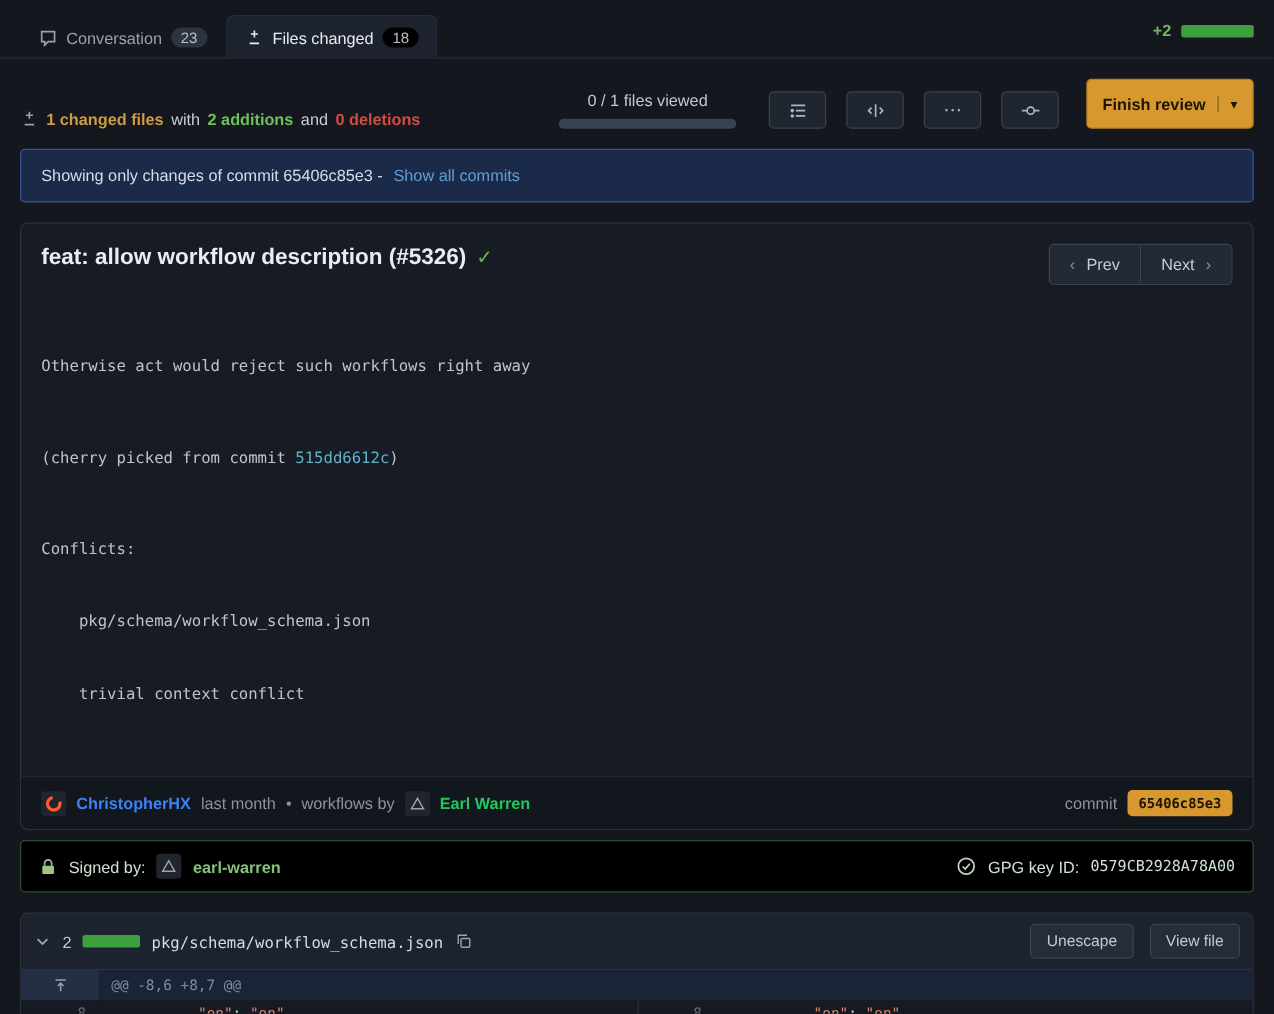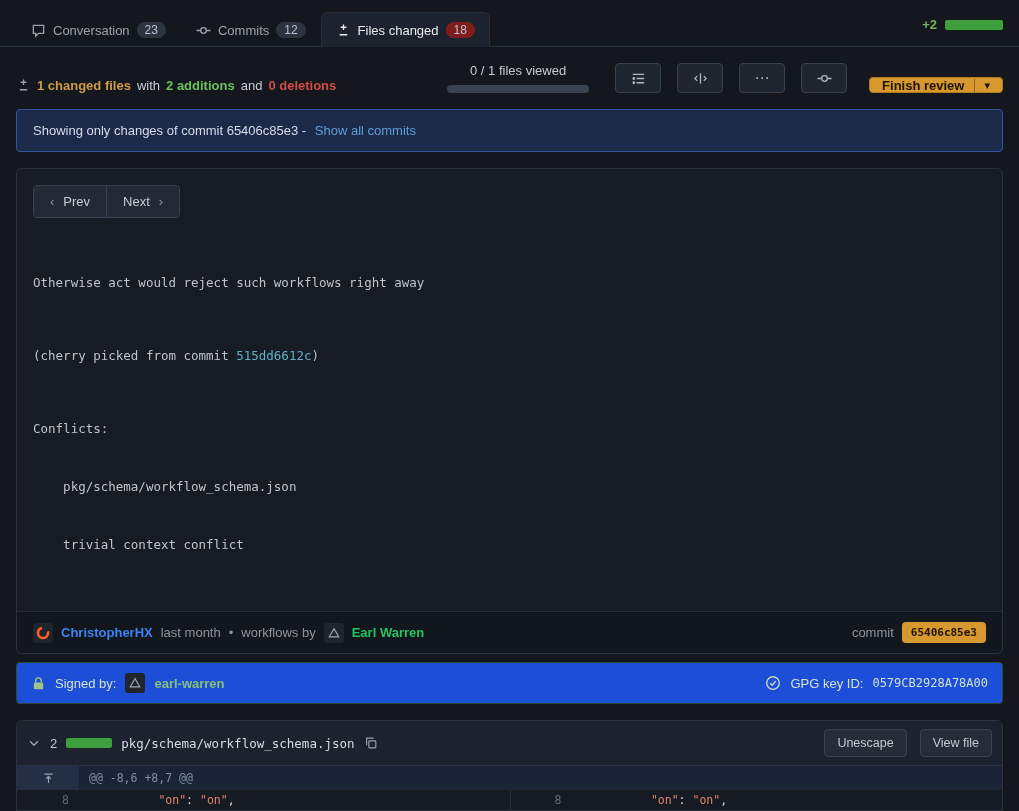--- a/index.html
+++ b/index.html
@@ -99,14 +99,6 @@
       </svg>
     <span>Conversation</span>
     <span class="pill">23</span>
-  </div>
-  <div class="tab">
-    <svg width="15" height="15" viewBox="0 0 16 16" fill="none" stroke="currentColor" stroke-width="1.4">
-        <circle cx="8" cy="8" r="3"></circle>
-        <path d="M0.5 8h4.5M11 8h4.5"></path>
-      </svg>
-    <span>Commits</span>
-    <span class="pill">12</span>
   </div>
   <div class="tab active">
     <svg width="15" height="15" viewBox="0 0 16 16" fill="none" stroke="currentColor" stroke-width="1.4">

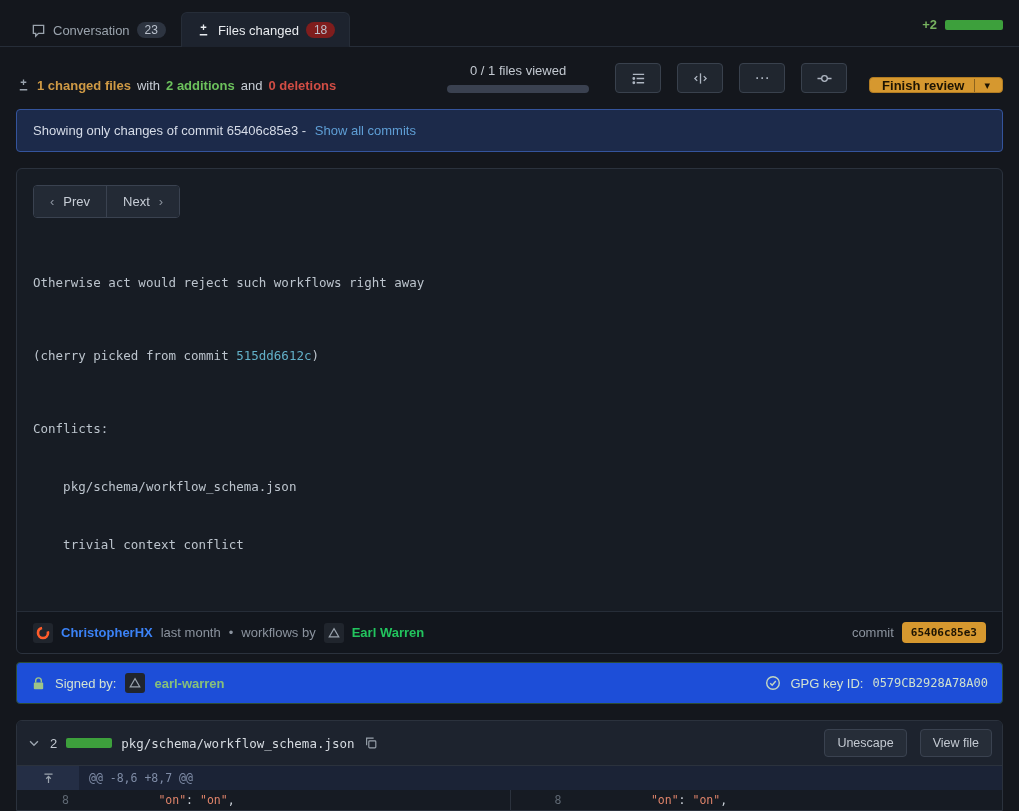--- a/index.html
+++ b/index.html
@@ -19,7 +19,7 @@
   .tab { display:flex; align-items:center; gap:7px; padding:9px 14px; color:#9aa3ad; cursor:pointer; border:1px solid transparent; border-bottom:none; border-radius:6px 6px 0 0; margin-bottom:-1px; }
   .tab.active { background:#1d232e; border-color:#262d38; color:#e8ebef; }
   .pill { background:#2d3440; color:#bac1cc; border-radius:10px; padding:1px 8px; font-size:12px; }
-  .tab.active .pill { background:#7f1d1d; }
+  .tab.active .pill { background:#000000; }
   .tabbar .spacer { flex:1; }
   .diffstat-num { color:#77b35f; font-weight:700; margin-right:8px; padding-bottom:14px; }
   .diffstat-bar { width:58px; height:10px; background:#3da03c; border-radius:2px; margin-bottom:16px; }

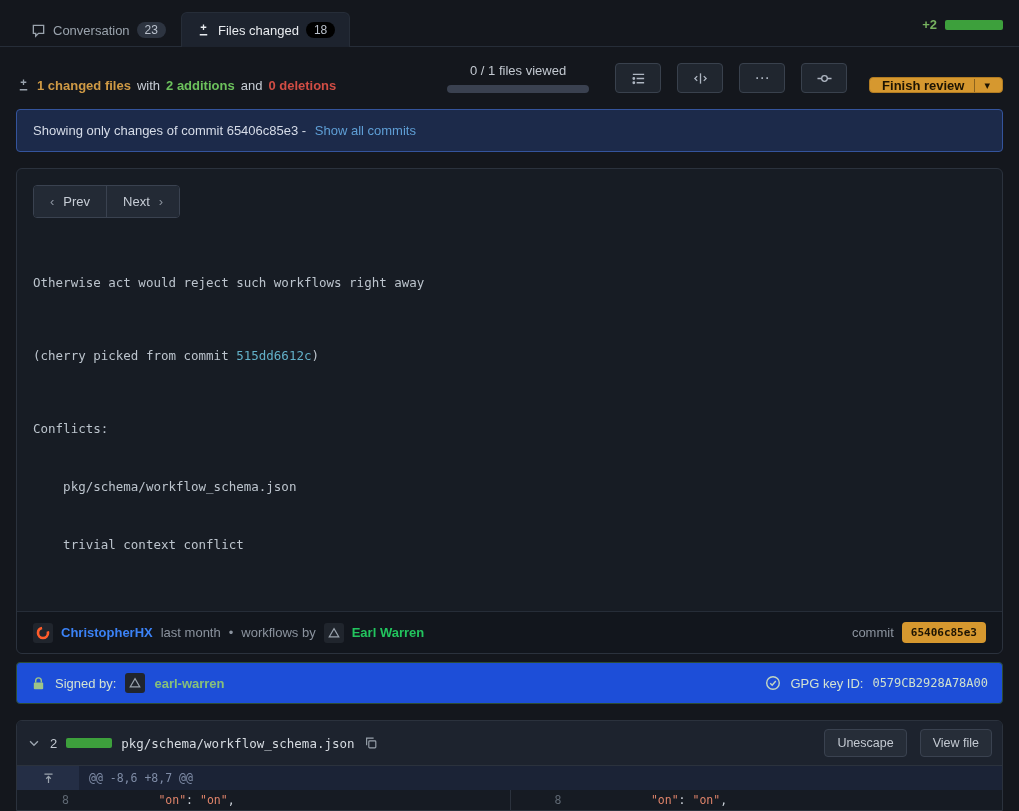--- a/index.html
+++ b/index.html
@@ -34,7 +34,7 @@
   .viewed { width:142px; text-align:center; color:#c3c9d1; margin-right:10px; }
   .viewed-bar { margin-top:7px; height:8px; border-radius:4px; background:#3a4150; }
   .iconbtn { width:46px; height:30px; display:flex; align-items:center; justify-content:center; background:#20262f; border:1px solid #39414d; border-radius:4px; color:#aeb6c2; cursor:pointer; margin-left:8px; font-size:15px; }
-  .finish { display:flex; align-items:center; height:16px; padding:0 12px; margin-left:14px; background:#d6982f; border:1px solid #b27c22; border-radius:4px; color:#1d1403; font-weight:700; cursor:pointer; }
+  .finish { display:flex; align-items:center; height:40px; padding:0 12px; margin-left:14px; background:#d6982f; border:1px solid #b27c22; border-radius:4px; color:#1d1403; font-weight:700; cursor:pointer; }
   .finish .caret { border-left:1px solid rgba(0,0,0,.35); margin-left:10px; padding-left:9px; font-size:11px; }
 
   

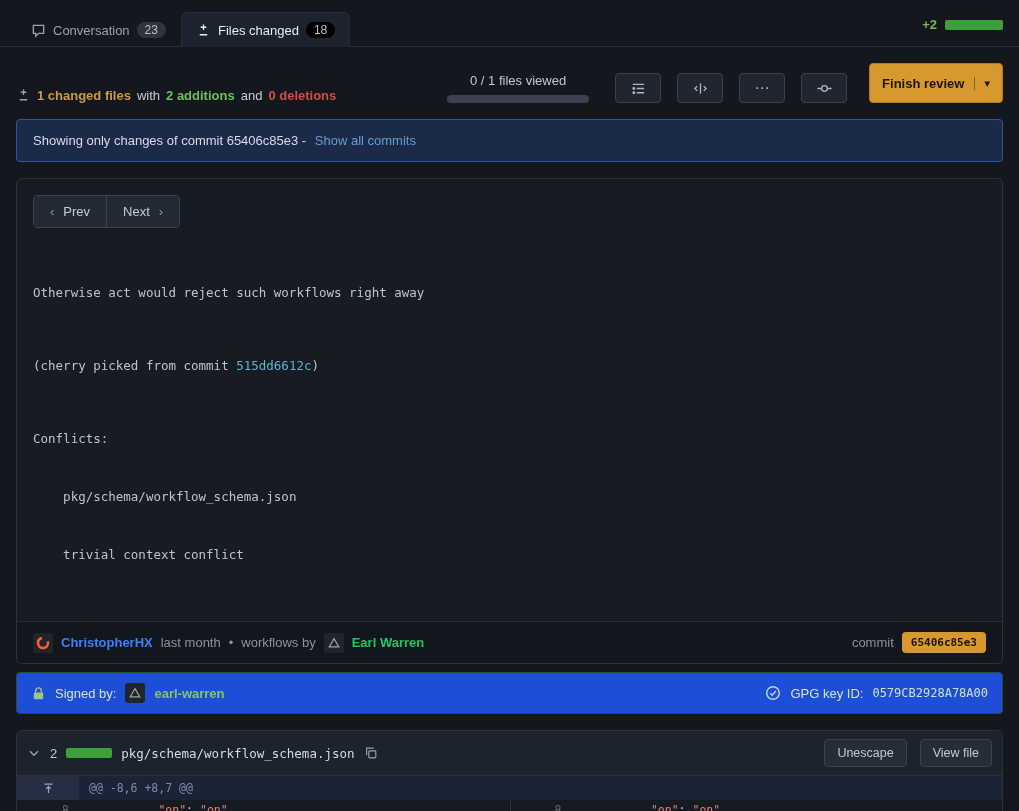--- a/index.html
+++ b/index.html
@@ -164,6 +164,10 @@
 
 <div class="commit-box">
   <div class="commit-head">
+    <div class="commit-title">
+      <span>feat: allow workflow description (#5326)</span>
+      <span class="check">✓</span>
+    </div>
     <div class="btn-group">
       <div class="gbtn">
         <span class="chev">‹</span>

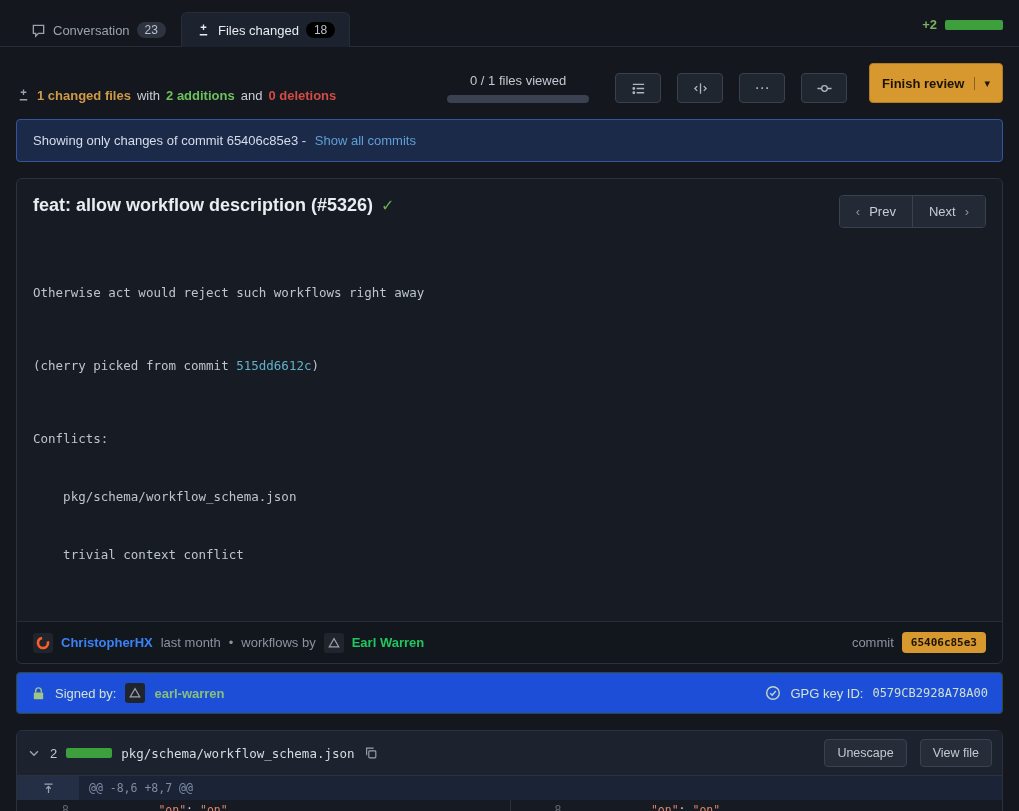--- a/index.html
+++ b/index.html
@@ -62,7 +62,7 @@
   .hash-badge { background:#d6982f; color:#1d1403; font-family:"DejaVu Sans Mono",monospace; font-size:11px; font-weight:700; padding:4px 9px; border-radius:4px; }
 
   
-  .signed-bar { margin:8px 16px 0; padding:10px 14px; background:#1d4ed8; border:1px solid #2c4d34; border-radius:4px; display:flex; align-items:center; gap:9px; color:#d2e2d2; }
+  .signed-bar { margin:8px 16px 0; padding:10px 14px; background:#000000; border:1px solid #2c4d34; border-radius:4px; display:flex; align-items:center; gap:9px; color:#d2e2d2; }
   .signed-bar .grow { flex:1; }
   .signer { color:#87c07a; font-weight:700; }
   .gpg-key { font-family:"DejaVu Sans Mono",monospace; font-size:12px; color:#cfe0cf; }

